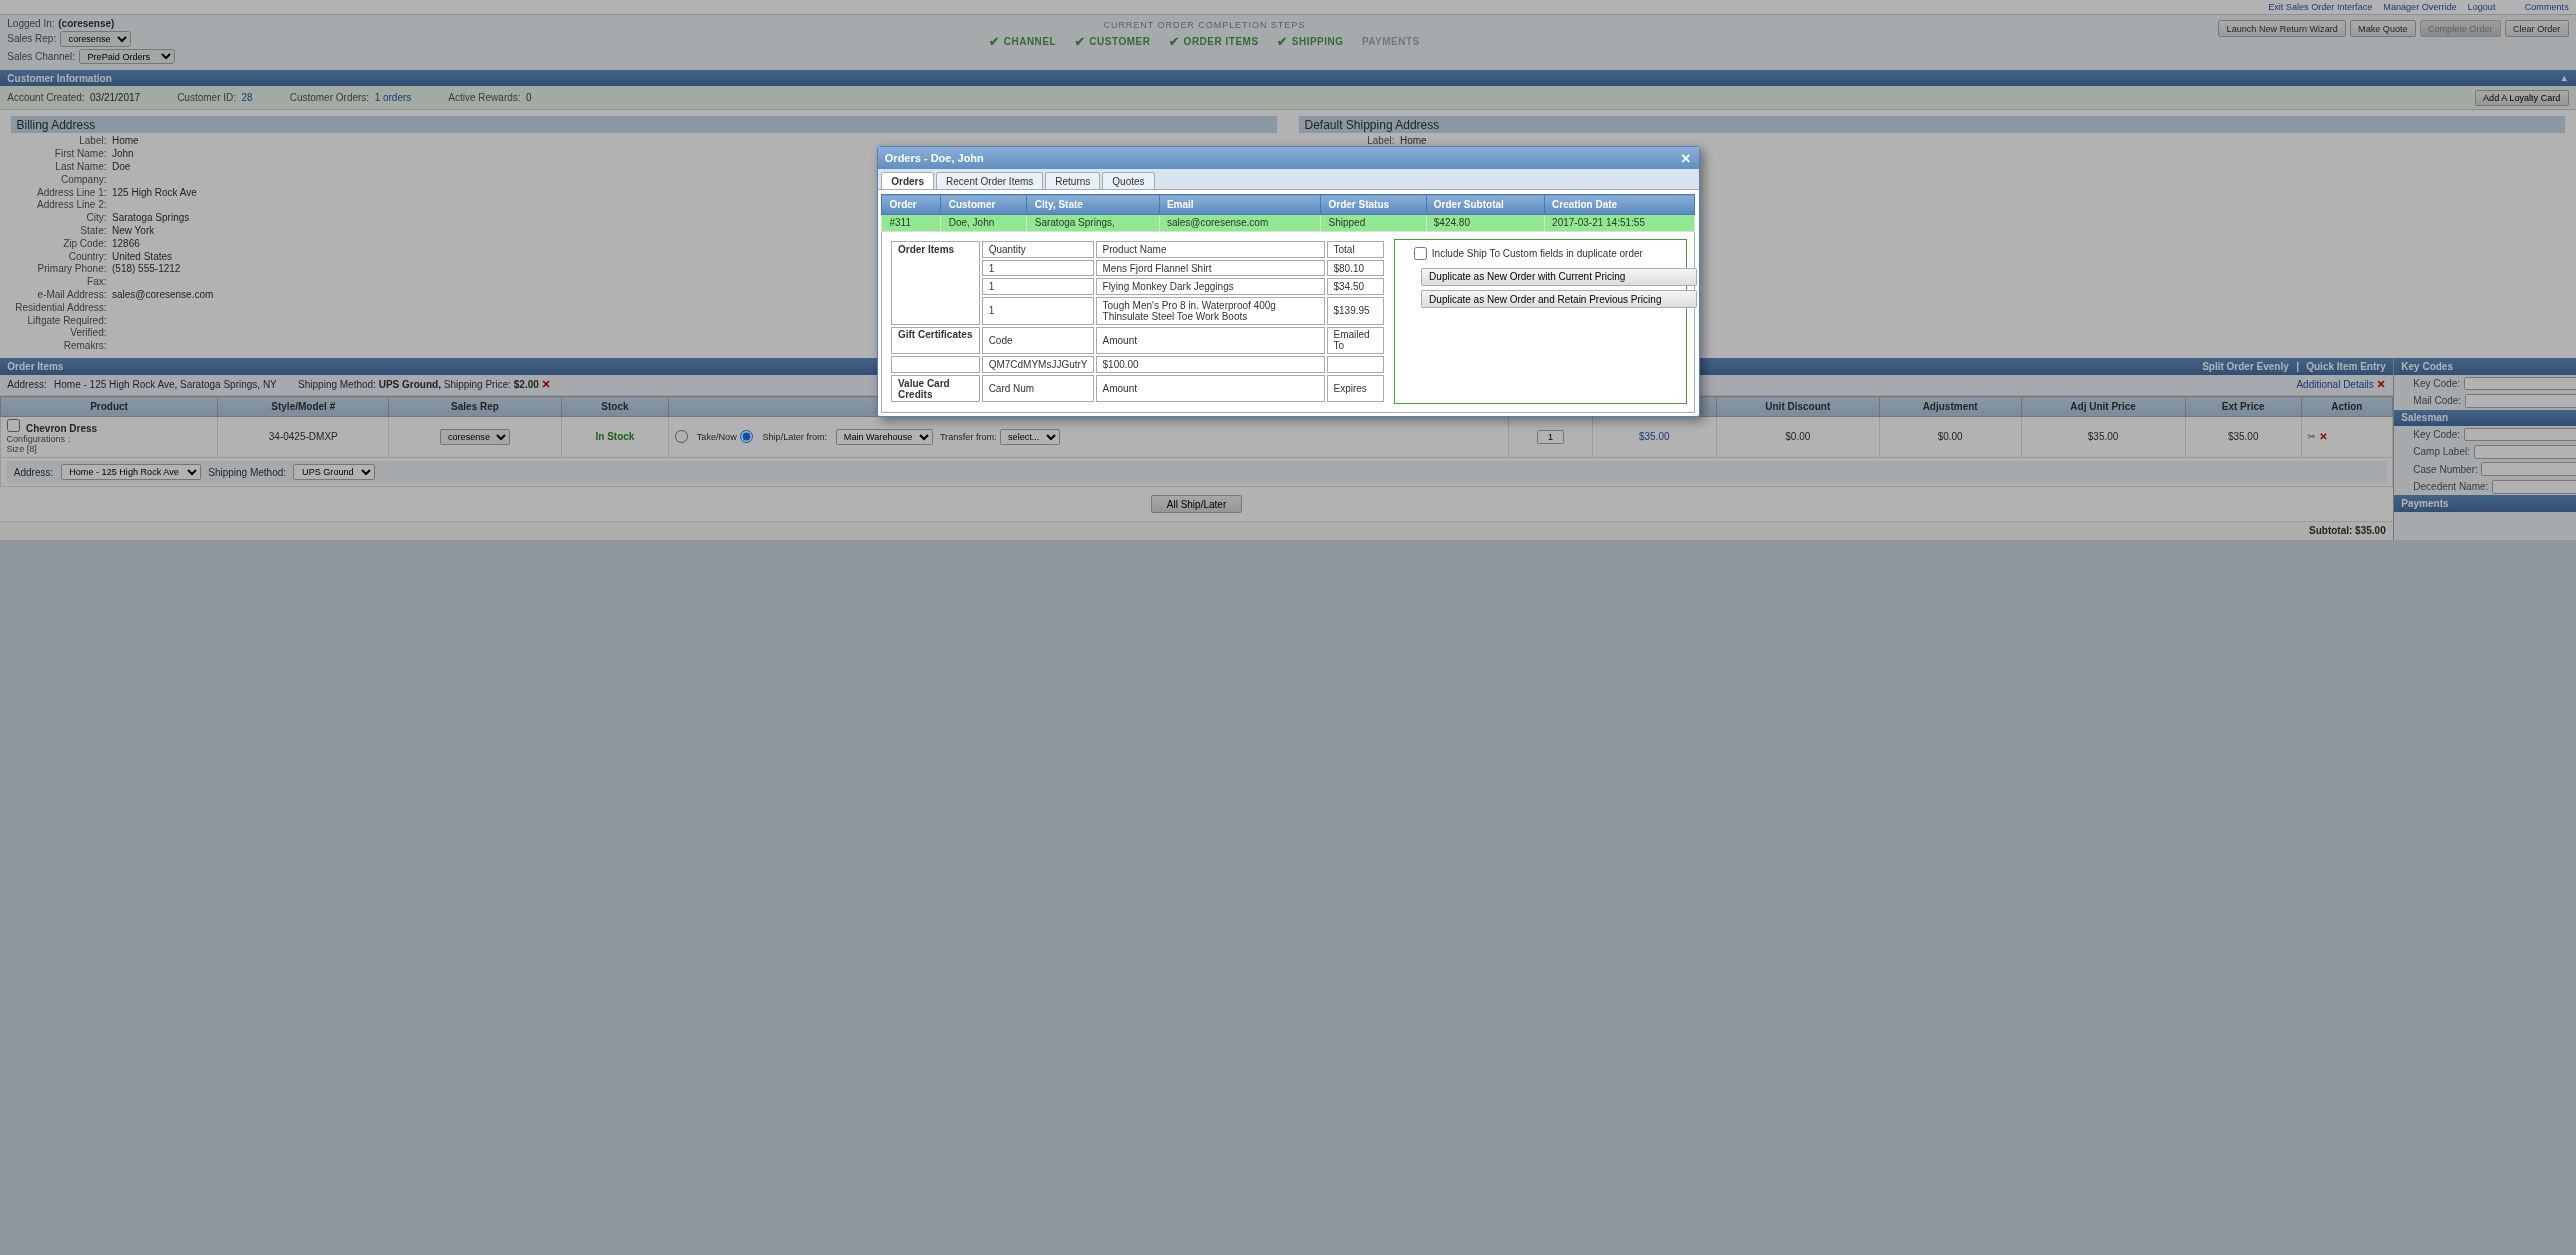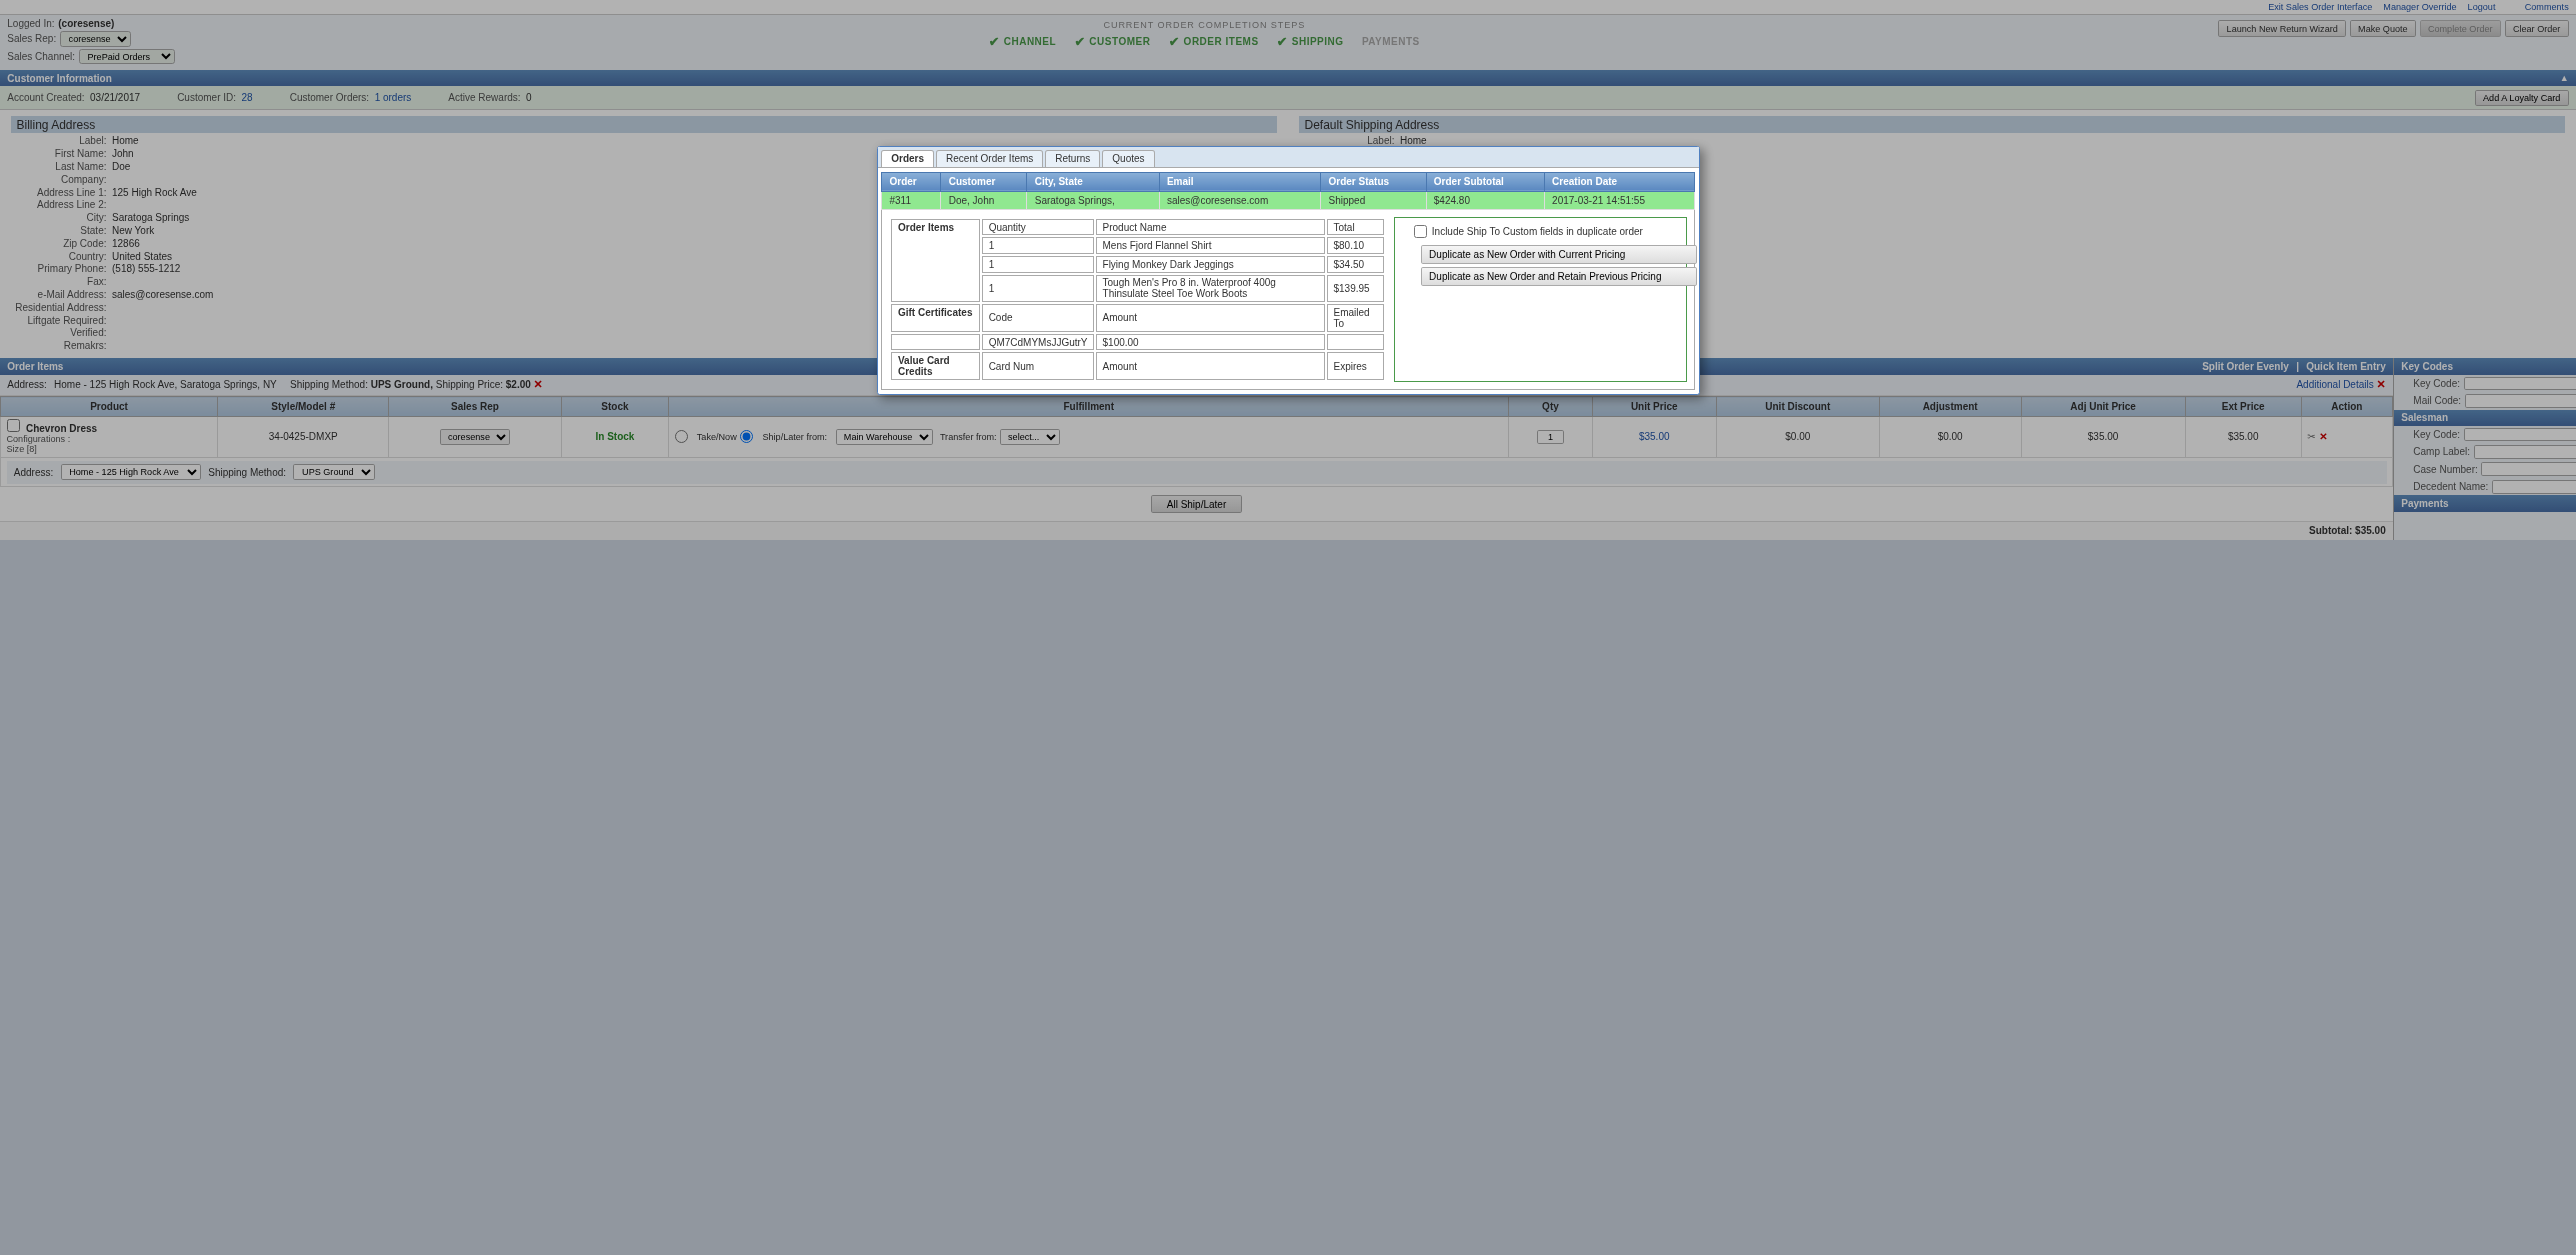--- a/index.html
+++ b/index.html
@@ -316,6 +316,10 @@
 
   <div class="modal-overlay">
     <div class="modal">
+      <div class="modal-title-bar">
+        <span>Orders - Doe, John</span>
+        <span class="modal-close">✕</span>
+      </div>
       <div class="modal-tabs">
         <div class="modal-tab active">Orders</div>
         <div class="modal-tab">Recent Order Items</div>

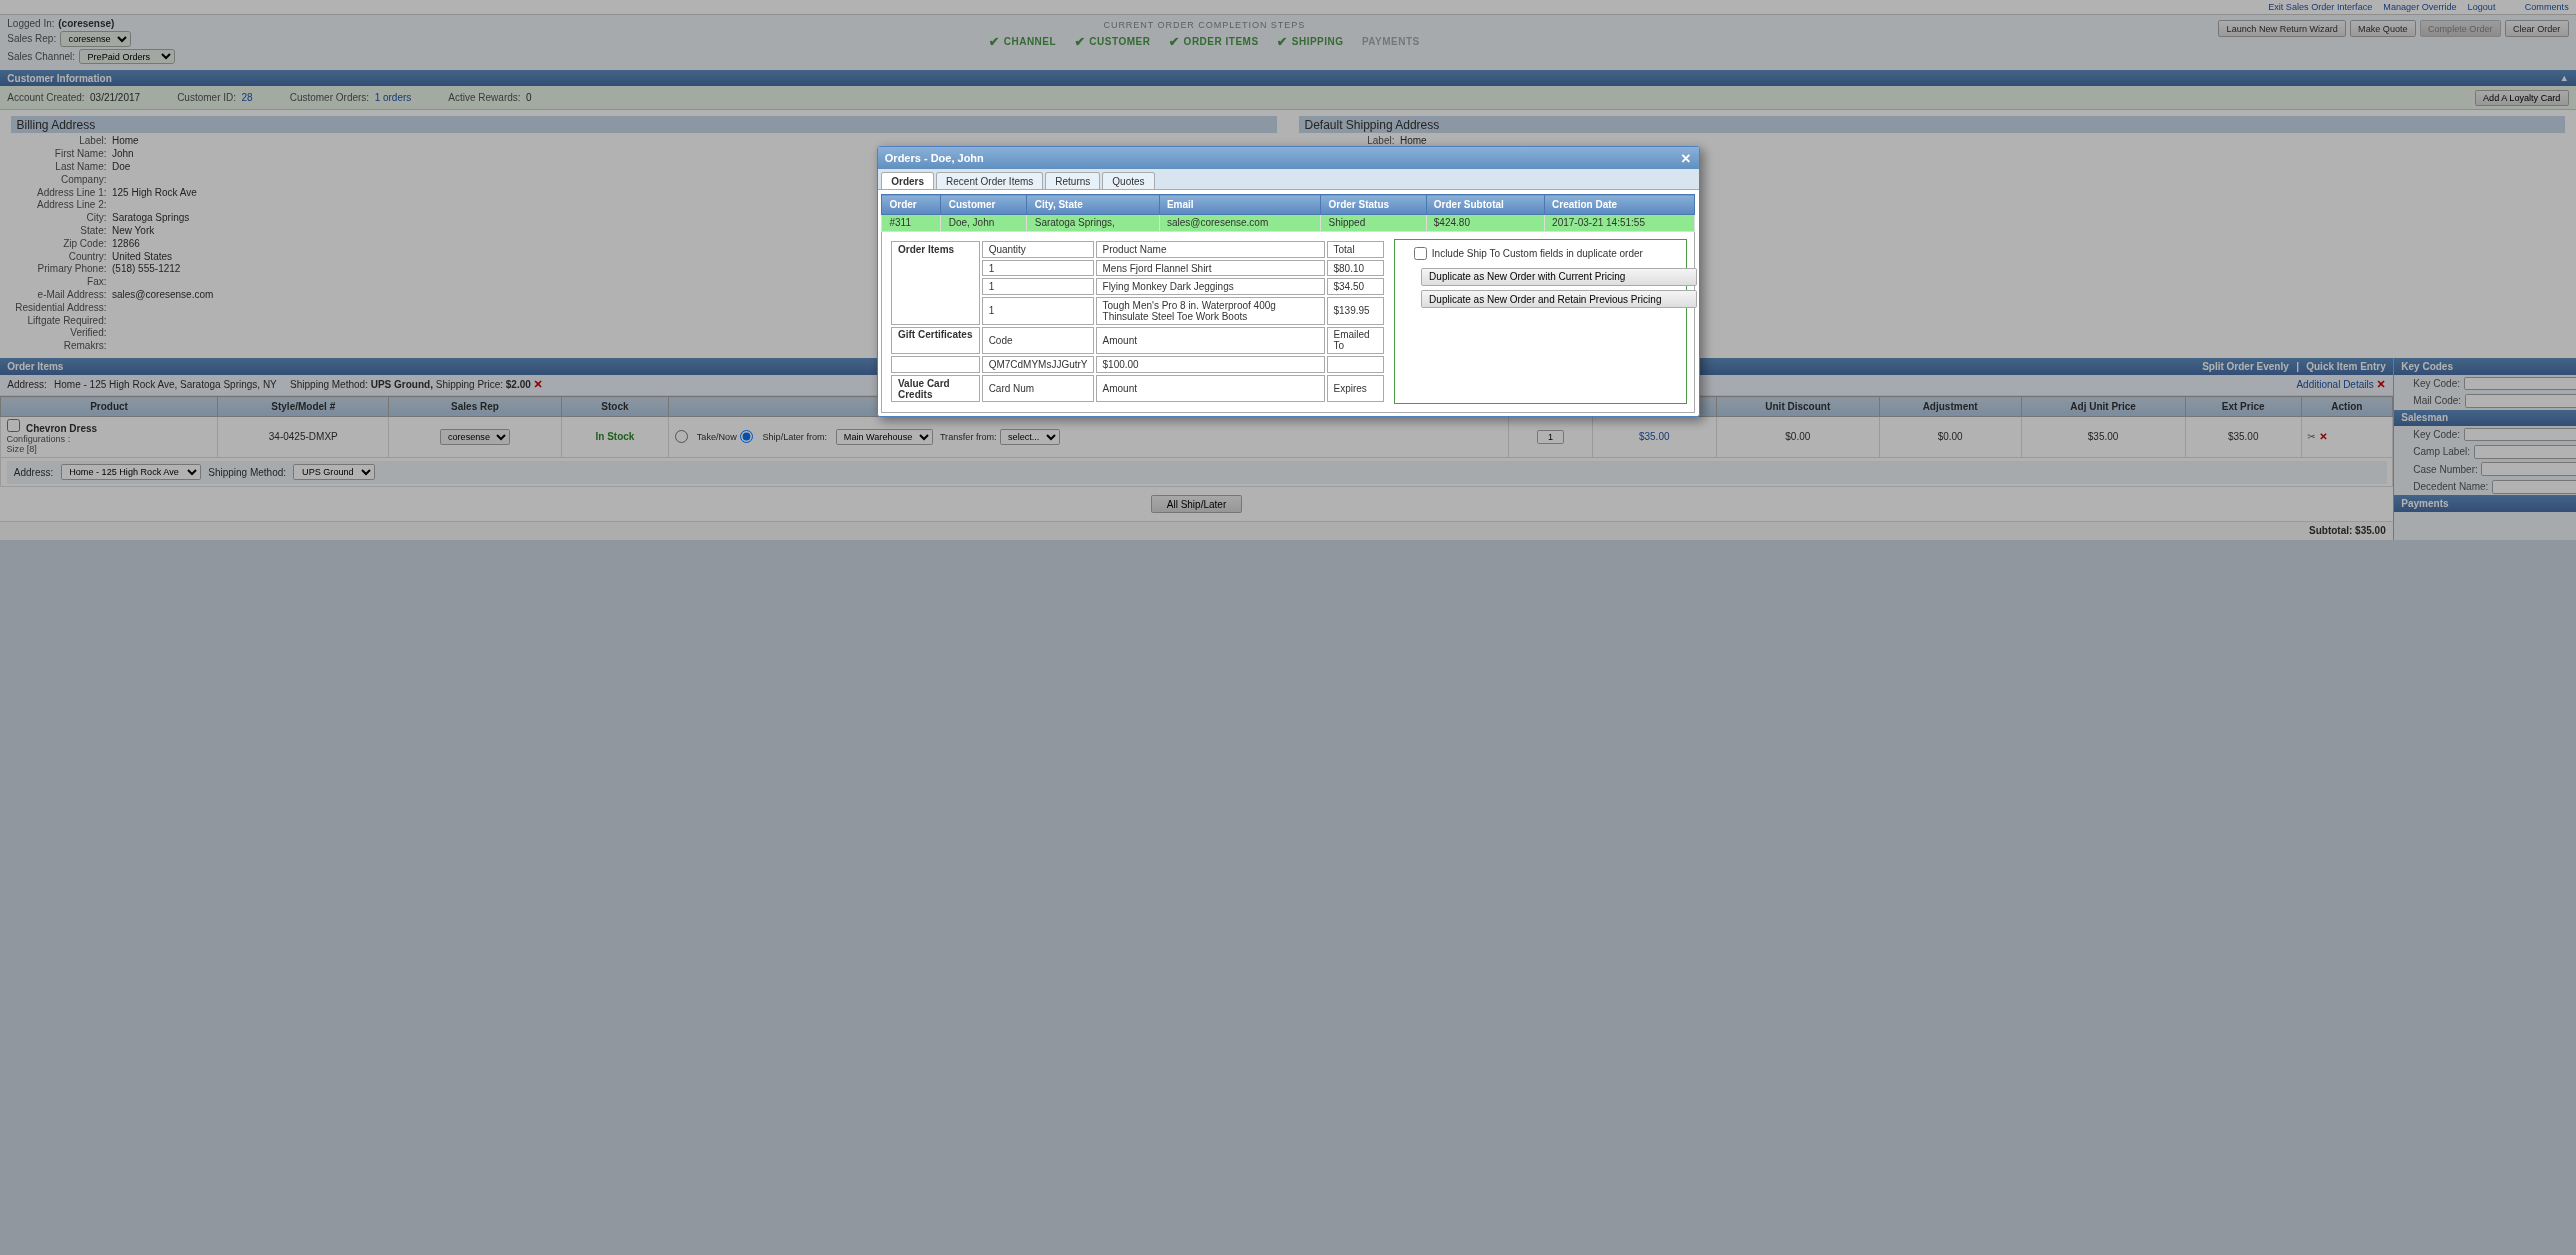--- a/index.html
+++ b/index.html
@@ -90,7 +90,7 @@
     .order-address-row { background: #eef2f8; padding: 3.7px 7.3px; font-size: 10px; display: flex; align-items: center; gap: 7.3px; border-bottom: 0.9px solid #ddd; }
     .order-address-row .addr-label { font-weight: normal; }
     .order-address-row .addr-val { color: #333; }
-    .order-address-row .ship-info { margin-left: 6px; }
+    .order-address-row .ship-info { margin-left: 14px; }
     .additional-details { margin-left: auto; color: #2255aa; cursor: pointer; font-size: 10px; }
 
     

